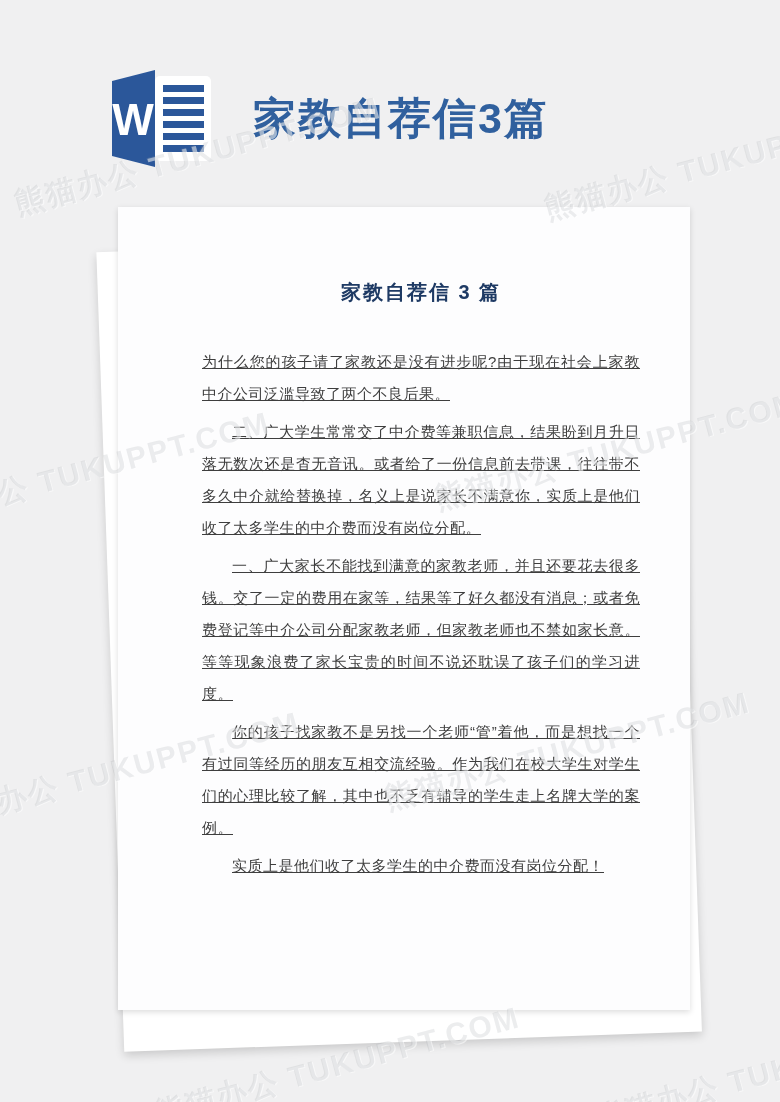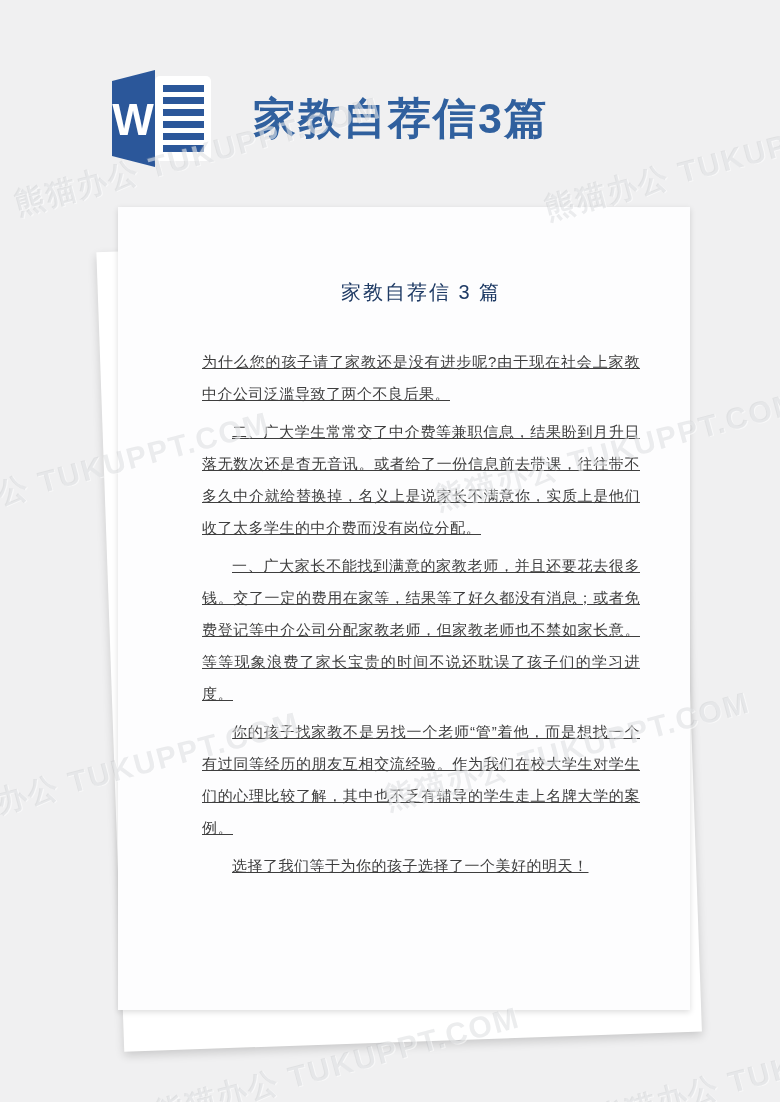--- a/index.html
+++ b/index.html
@@ -42,7 +42,7 @@
   .doc-title {
     text-align: center;
     color: #1e3a64;
-    font-size: 20px; font-weight: 400;
+    font-size: 20px; font-weight: 700;
     letter-spacing: 2px;
     margin: 0 0 40px 0;
   }

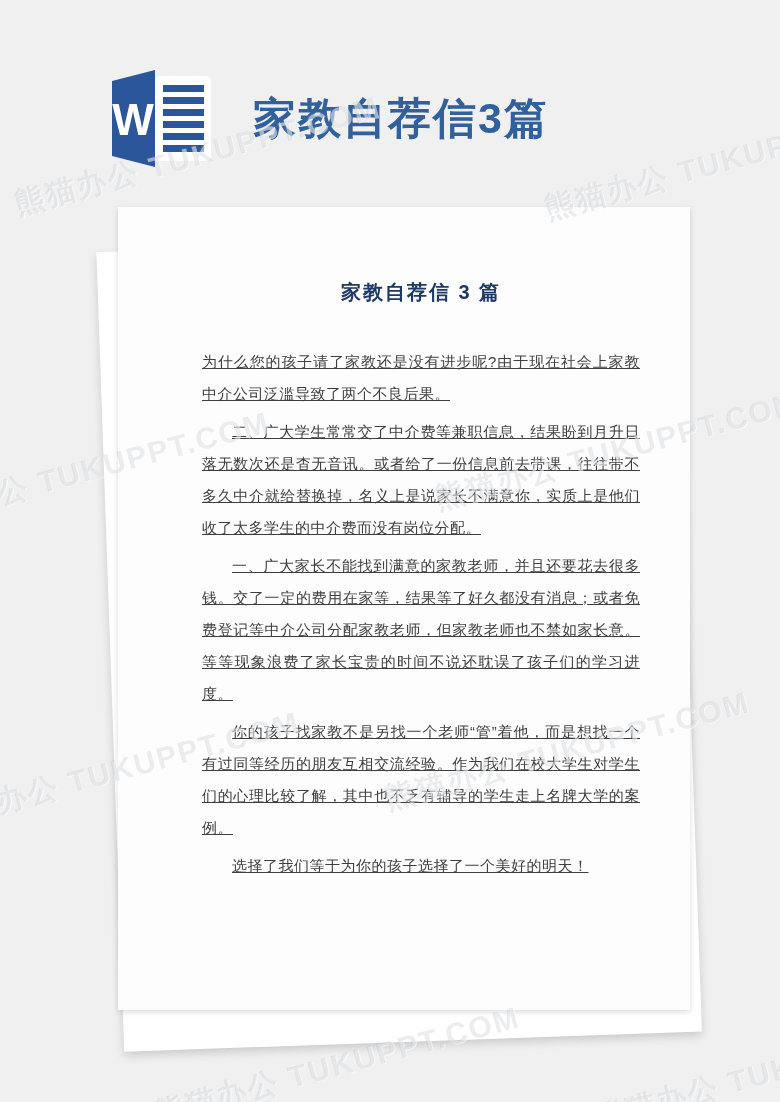--- a/index.html
+++ b/index.html
@@ -102,7 +102,7 @@
         <p class="indent">二、广大学生常常交了中介费等兼职信息，结果盼到月升日落无数次还是杳无音讯。或者给了一份信息前去带课，往往带不多久中介就给替换掉，名义上是说家长不满意你，实质上是他们收了太多学生的中介费而没有岗位分配。</p>
         <p class="indent">一、广大家长不能找到满意的家教老师，并且还要花去很多钱。交了一定的费用在家等，结果等了好久都没有消息；或者免费登记等中介公司分配家教老师，但家教老师也不禁如家长意。等等现象浪费了家长宝贵的时间不说还耽误了孩子们的学习进度。</p>
         <p class="indent">你的孩子找家教不是另找一个老师“管”着他，而是想找一个有过同等经历的朋友互相交流经验。作为我们在校大学生对学生们的心理比较了解，其中也不乏有辅导的学生走上名牌大学的案例。</p>
-        <p class="indent">选择了我们等于为你的孩子选择了一个美好的明天！</p>
+        <p class="indent">实质上是他们收了太多学生的中介费而没有岗位分配！</p>
       </div>
   </div>
 

